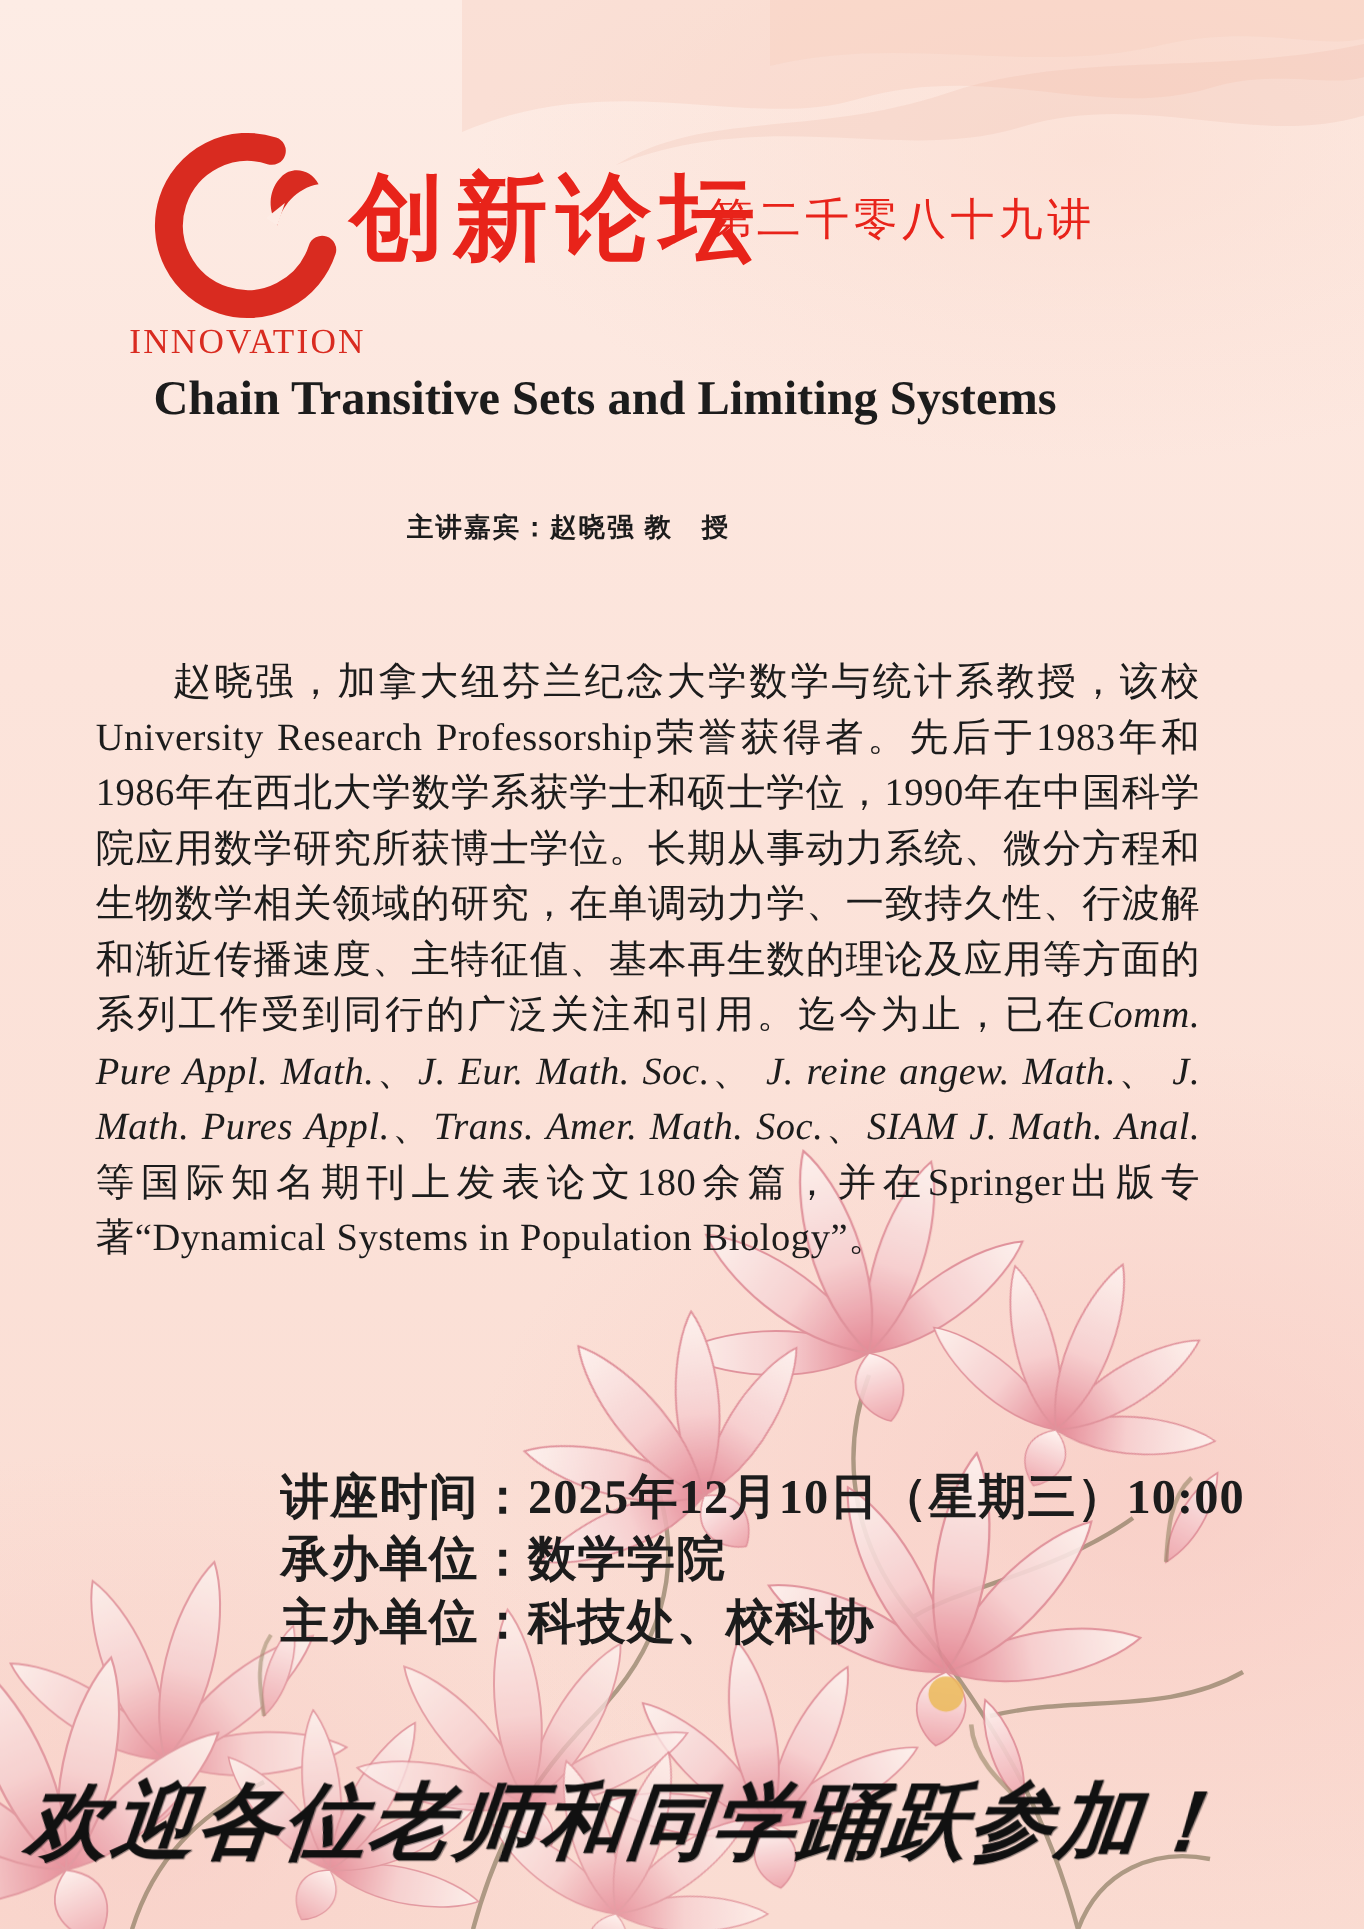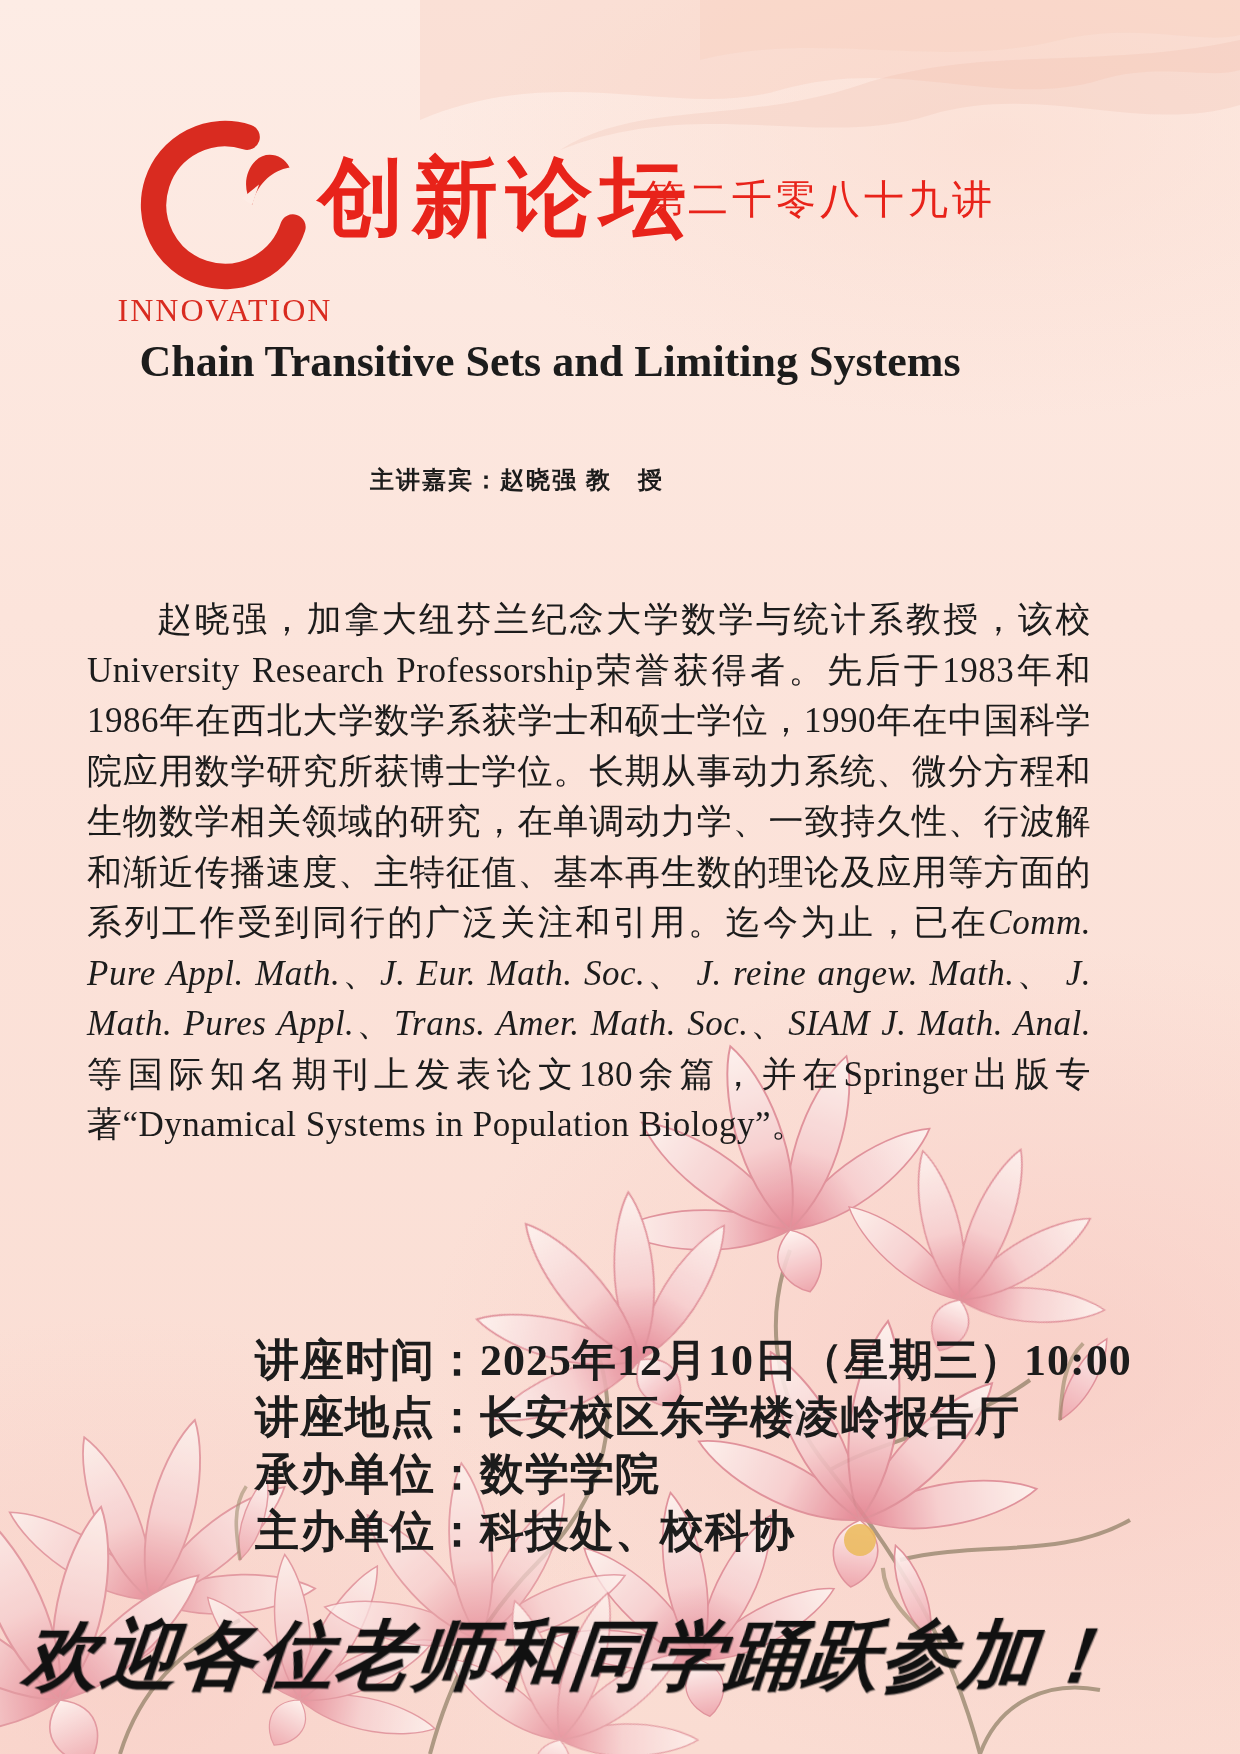--- a/index.html
+++ b/index.html
@@ -179,7 +179,6 @@
 
   <div class="details">
     <div class="row"><span>讲座时间：</span><span>2025年12月10日（星期三）10:00</span></div>
-    <div class="row"><span>讲座地点：</span><span>长安校区东学楼凌岭报告厅</span></div>
     <div class="row"><span>承办单位：</span><span>数学学院</span></div>
     <div class="row"><span>主办单位：</span><span>科技处、校科协</span></div>
   </div>

